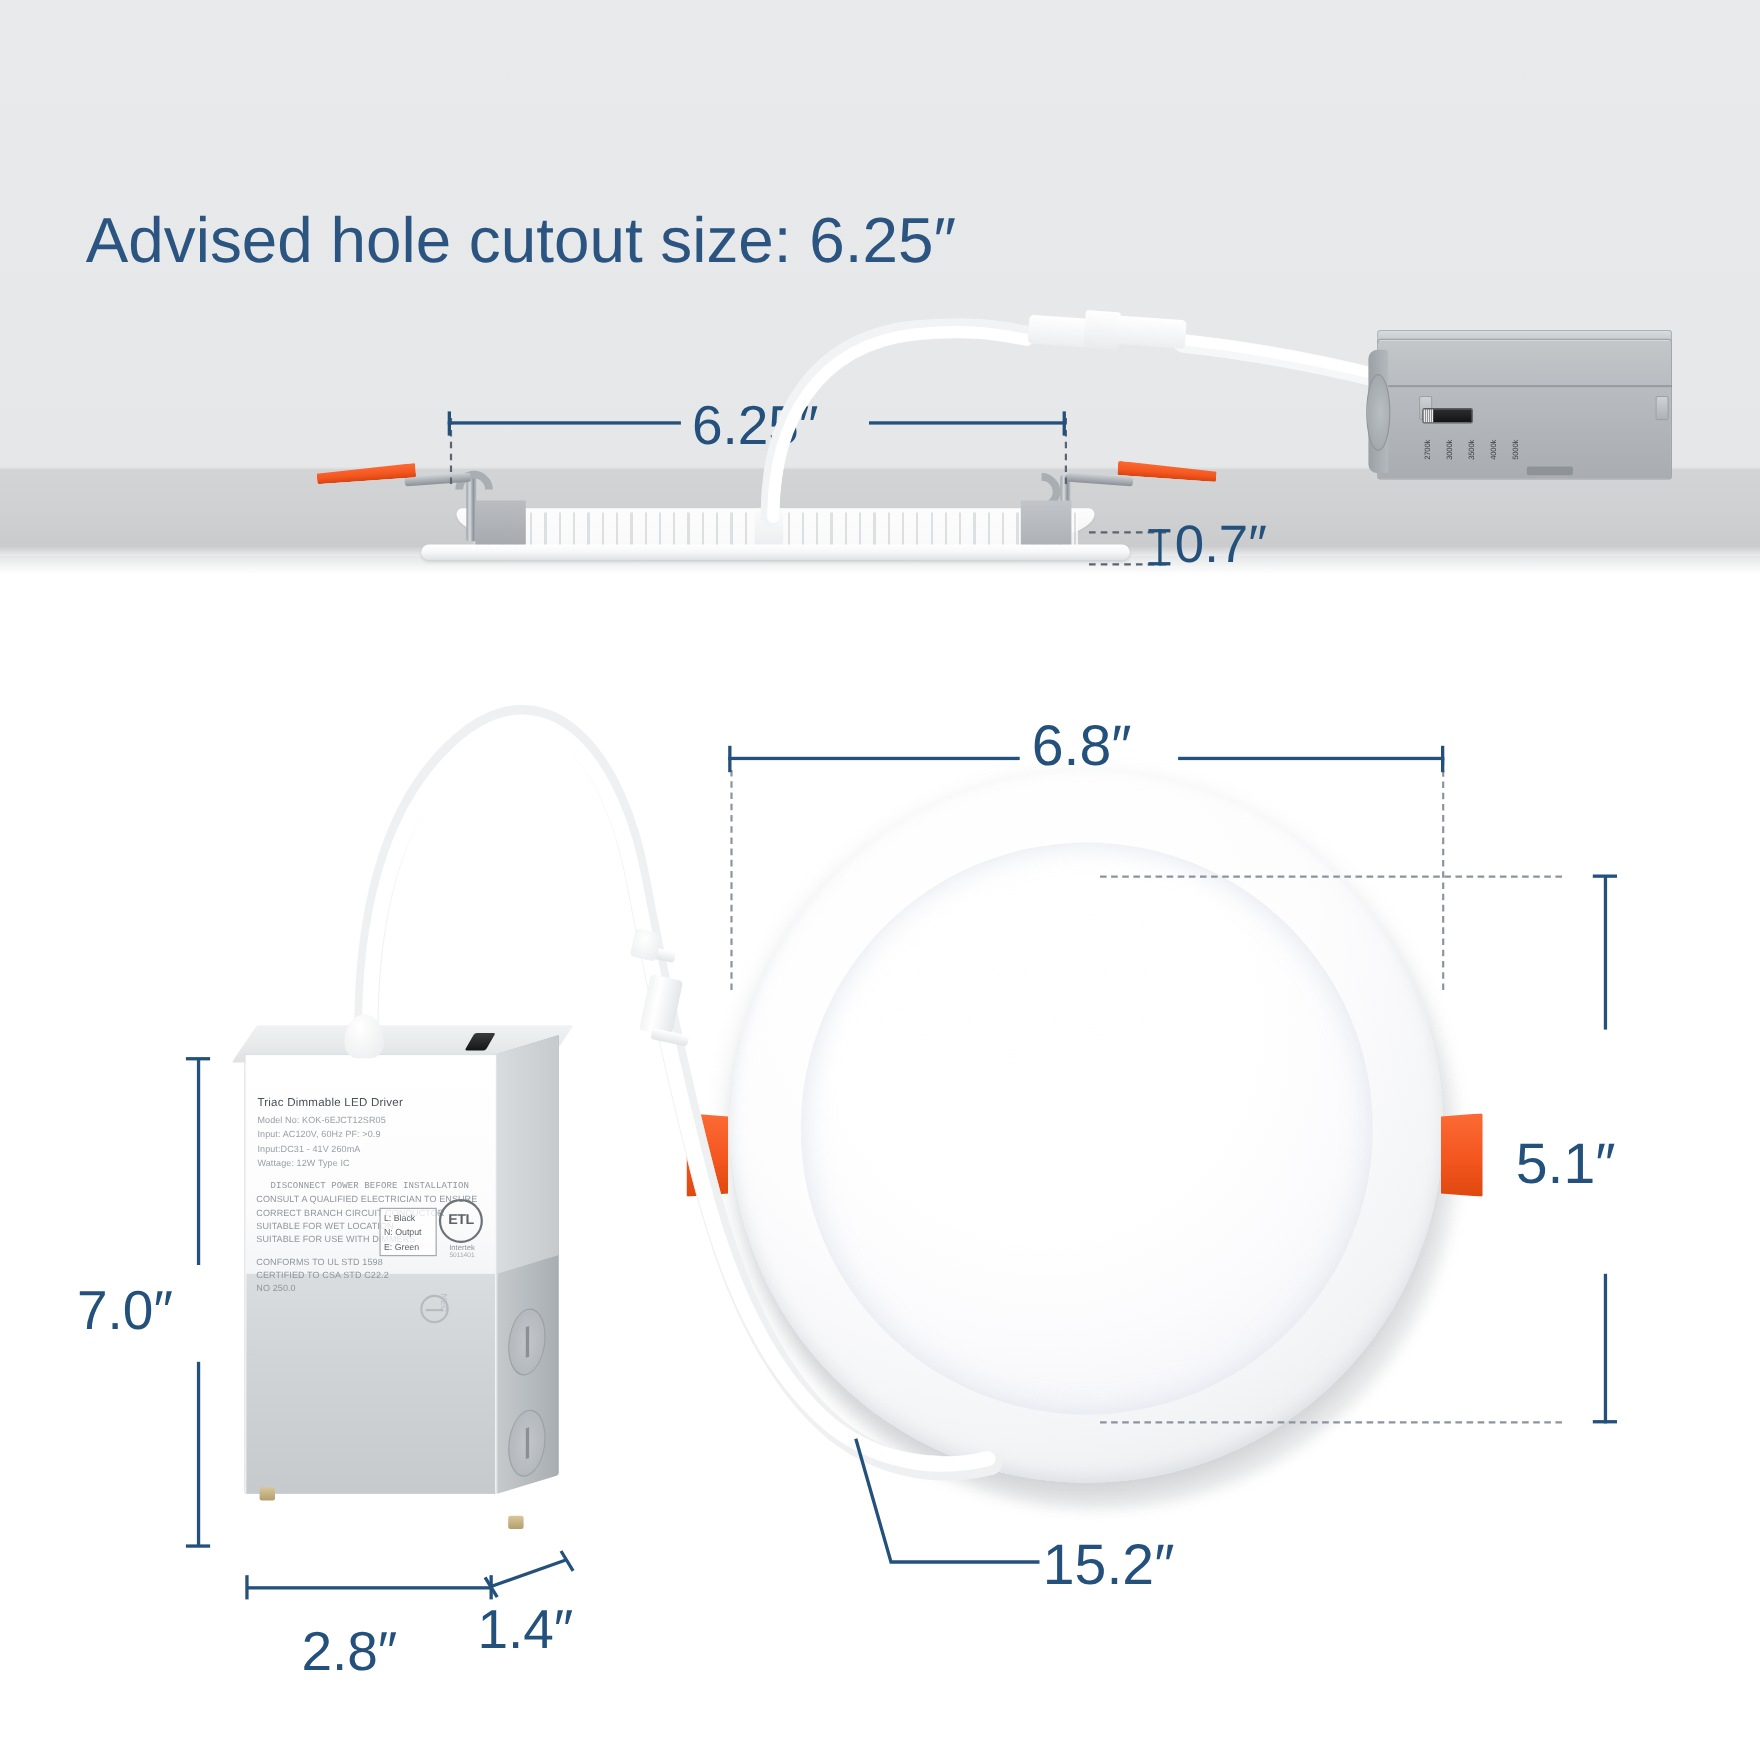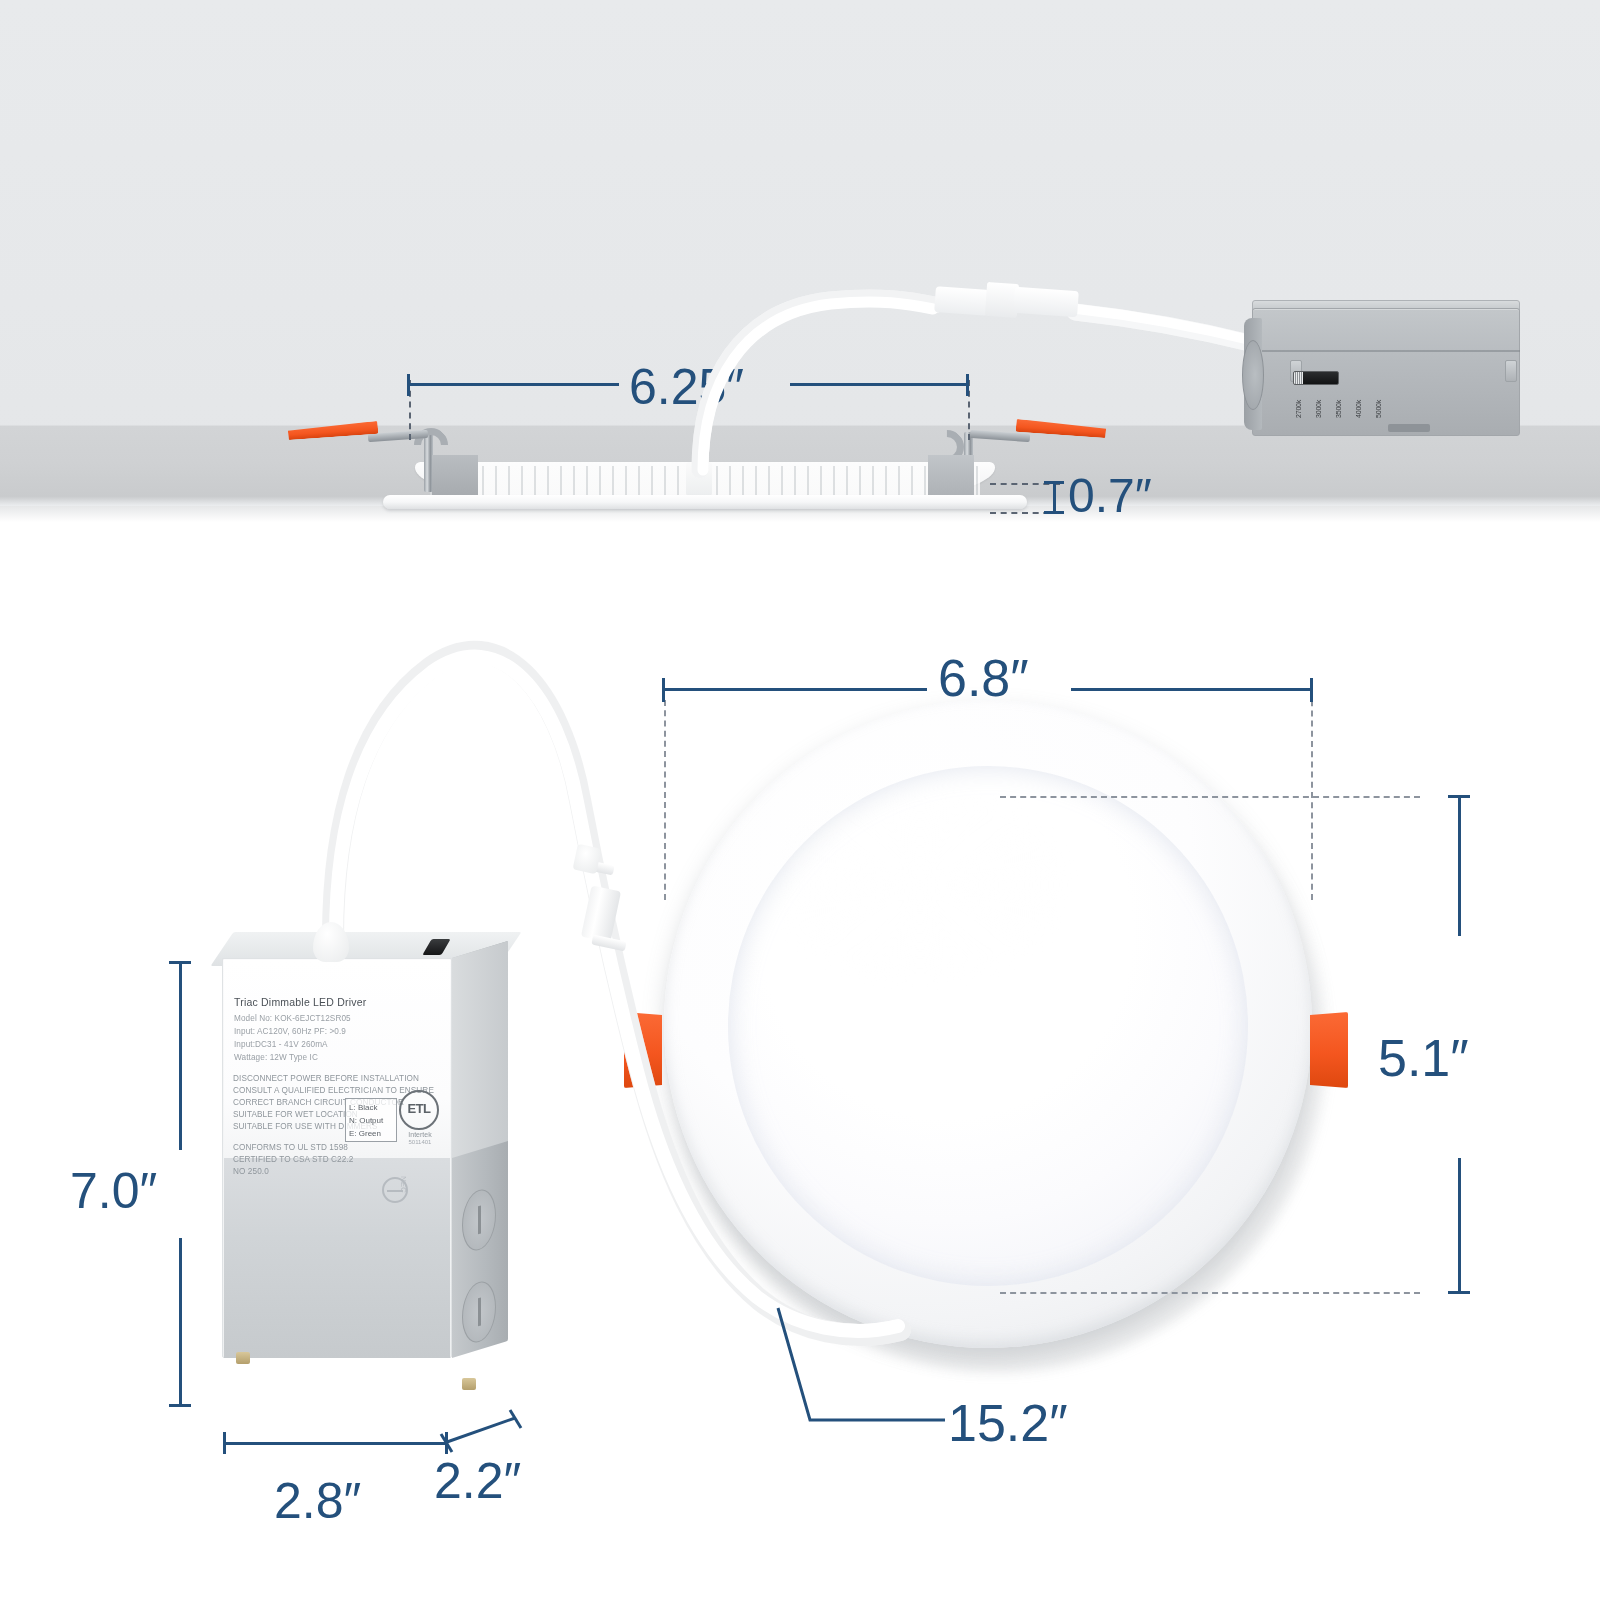--- a/index.html
+++ b/index.html
@@ -440,6 +440,7 @@
   <div class="ceiling"></div>
   <div class="ceiling-shadow"></div>
 
+  <div class="subtitle">Advised hole cutout size: 6.25″</div>
 
   <div class="xs-body"></div>
   <div class="xs-fins"></div>

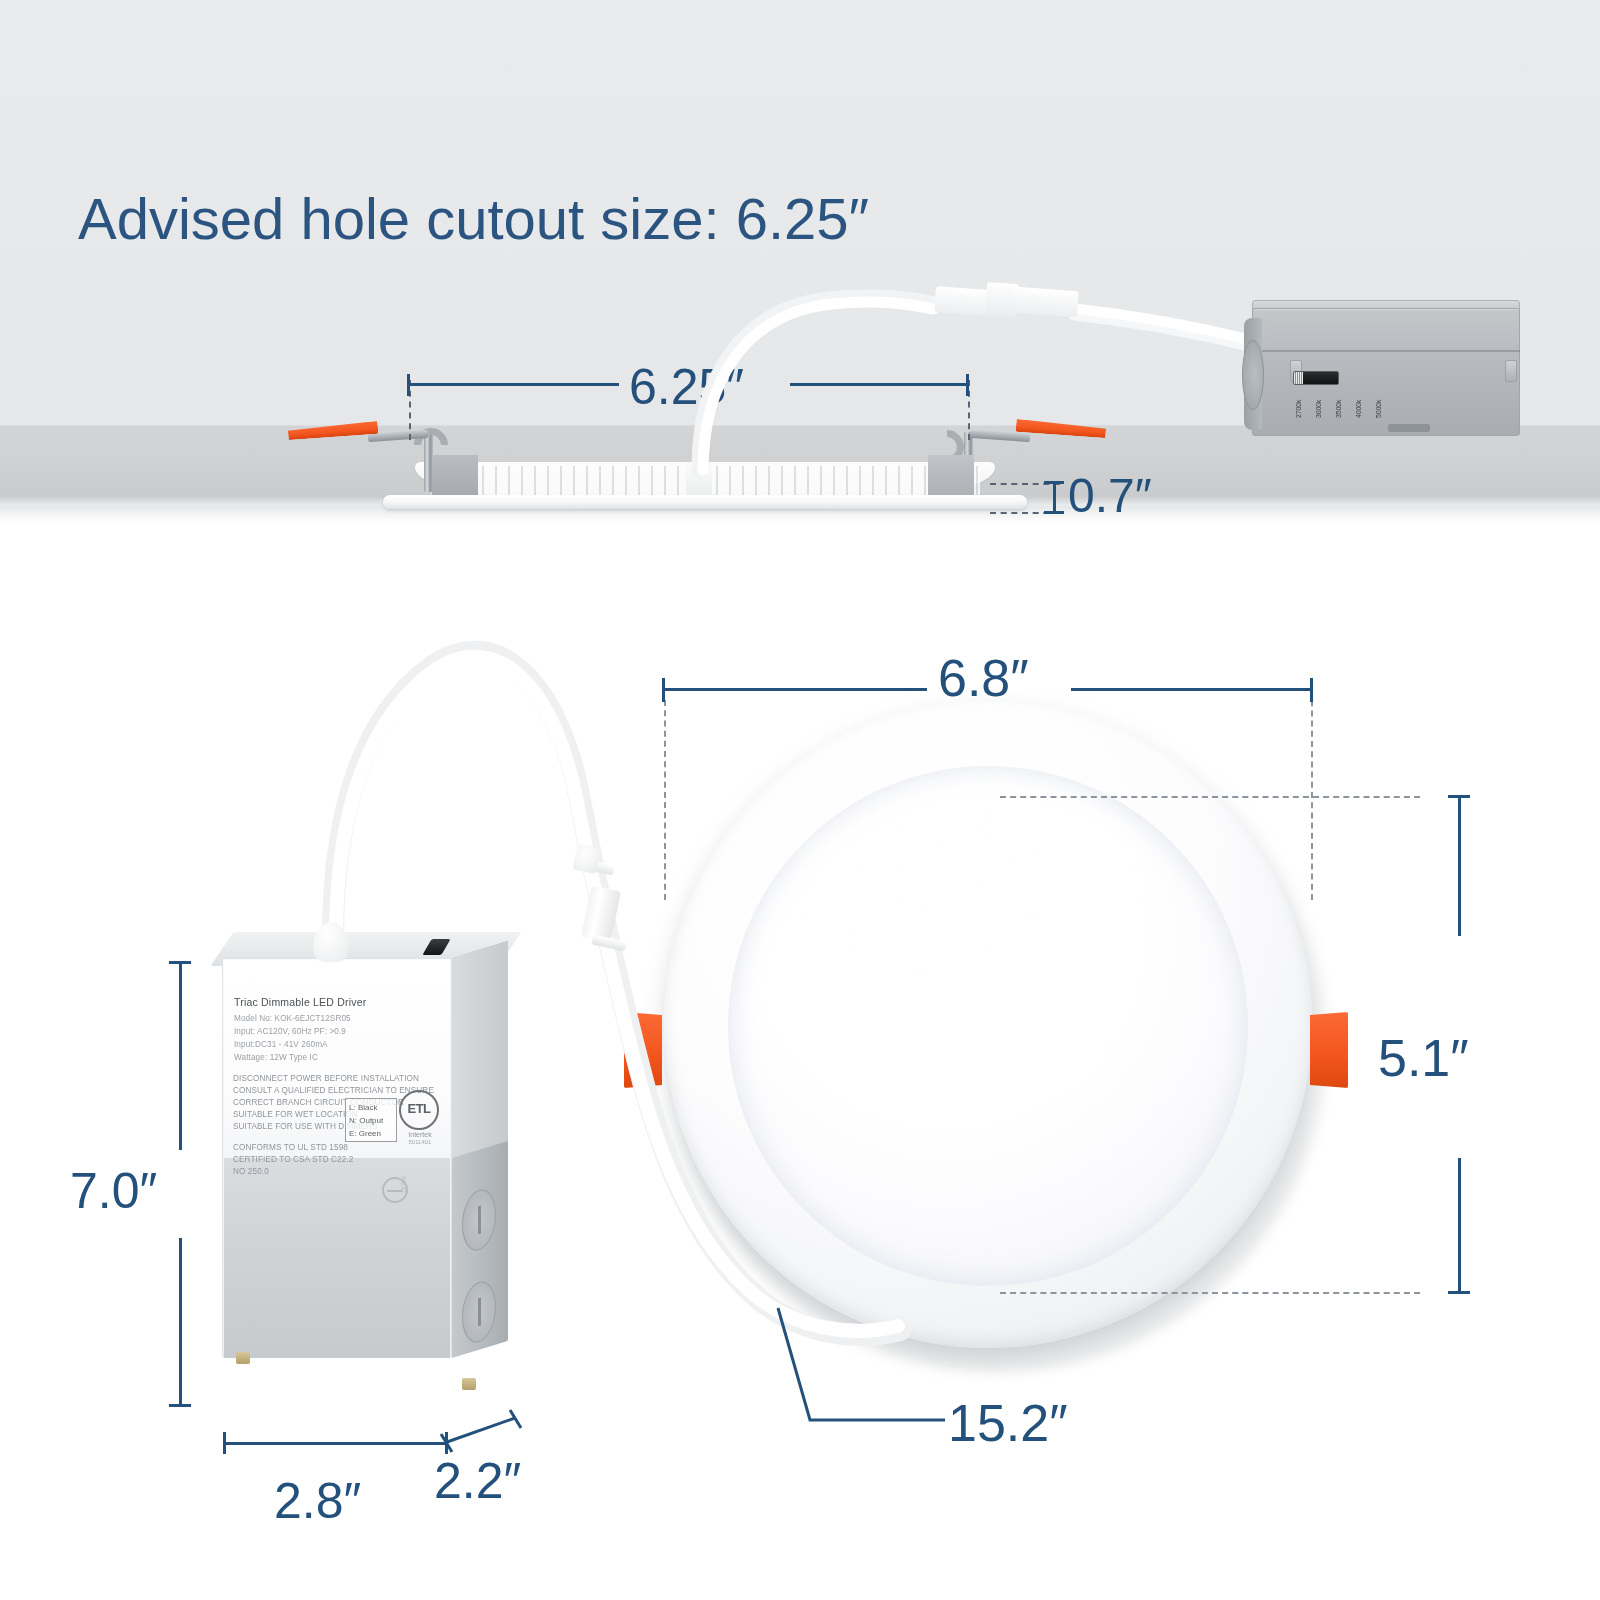--- a/index.html
+++ b/index.html
@@ -556,7 +556,7 @@
   <div class="lbl faint" style="left:234px; top:1040px;">Input:DC31 - 41V 260mA</div>
   <div class="lbl faint" style="left:234px; top:1053px;">Wattage: 12W  Type IC</div>
 
-  <div class="lbl faint2" style="left:233px; top:1074px;">DISCONNECT POWER BEFORE INSTALLATION</div>
+  <div class="lbl faint2" style="left:246px; top:1074px;font-family:Liberation Mono, monospace;">DISCONNECT POWER BEFORE INSTALLATION</div>
   <div class="lbl faint2" style="left:233px; top:1086px;">CONSULT A QUALIFIED ELECTRICIAN TO ENSURE</div>
   <div class="lbl faint2" style="left:233px; top:1098px;">CORRECT BRANCH CIRCUIT CONDUCTOR</div>
   <div class="lbl faint2" style="left:233px; top:1110px;">SUITABLE FOR WET LOCATION</div>

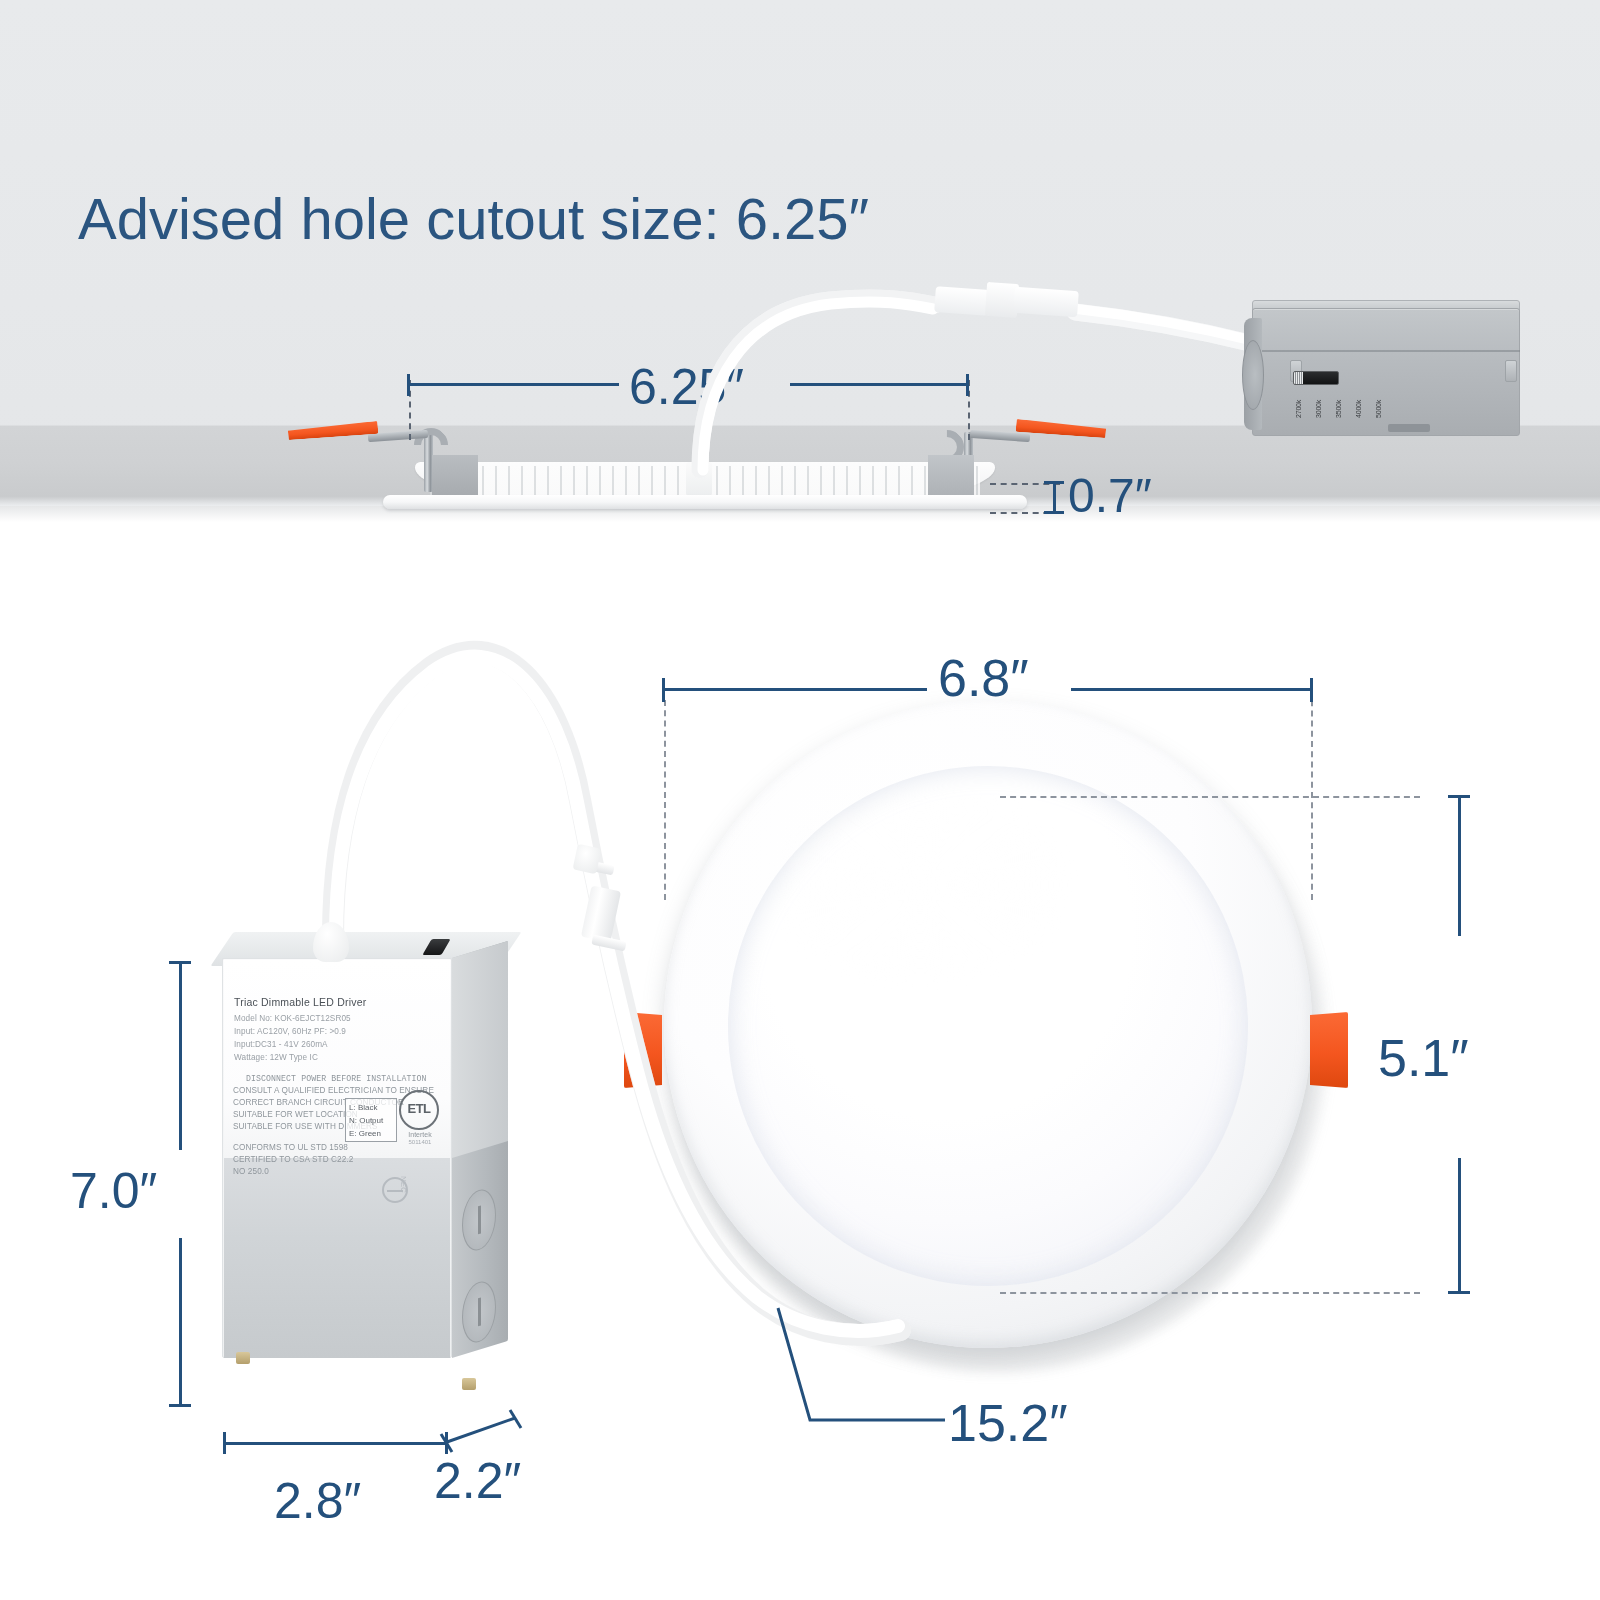--- a/index.html
+++ b/index.html
@@ -611,7 +611,7 @@
     <line x1="441" y1="1434" x2="452" y2="1452" stroke="#24507C" stroke-width="3"></line>
     <line x1="510" y1="1410" x2="521" y2="1428" stroke="#24507C" stroke-width="3"></line>
   </svg>
-  <div class="dim-text" style="left:434px; top:1452px; font-size:50px;">2.2″</div>
+  <div class="dim-text" style="left:434px; top:1452px; font-size:50px;">1.4″</div>
 
   <div class="dim-text" style="left:948px; top:1393px; font-size:52px;">15.2″</div>
 

